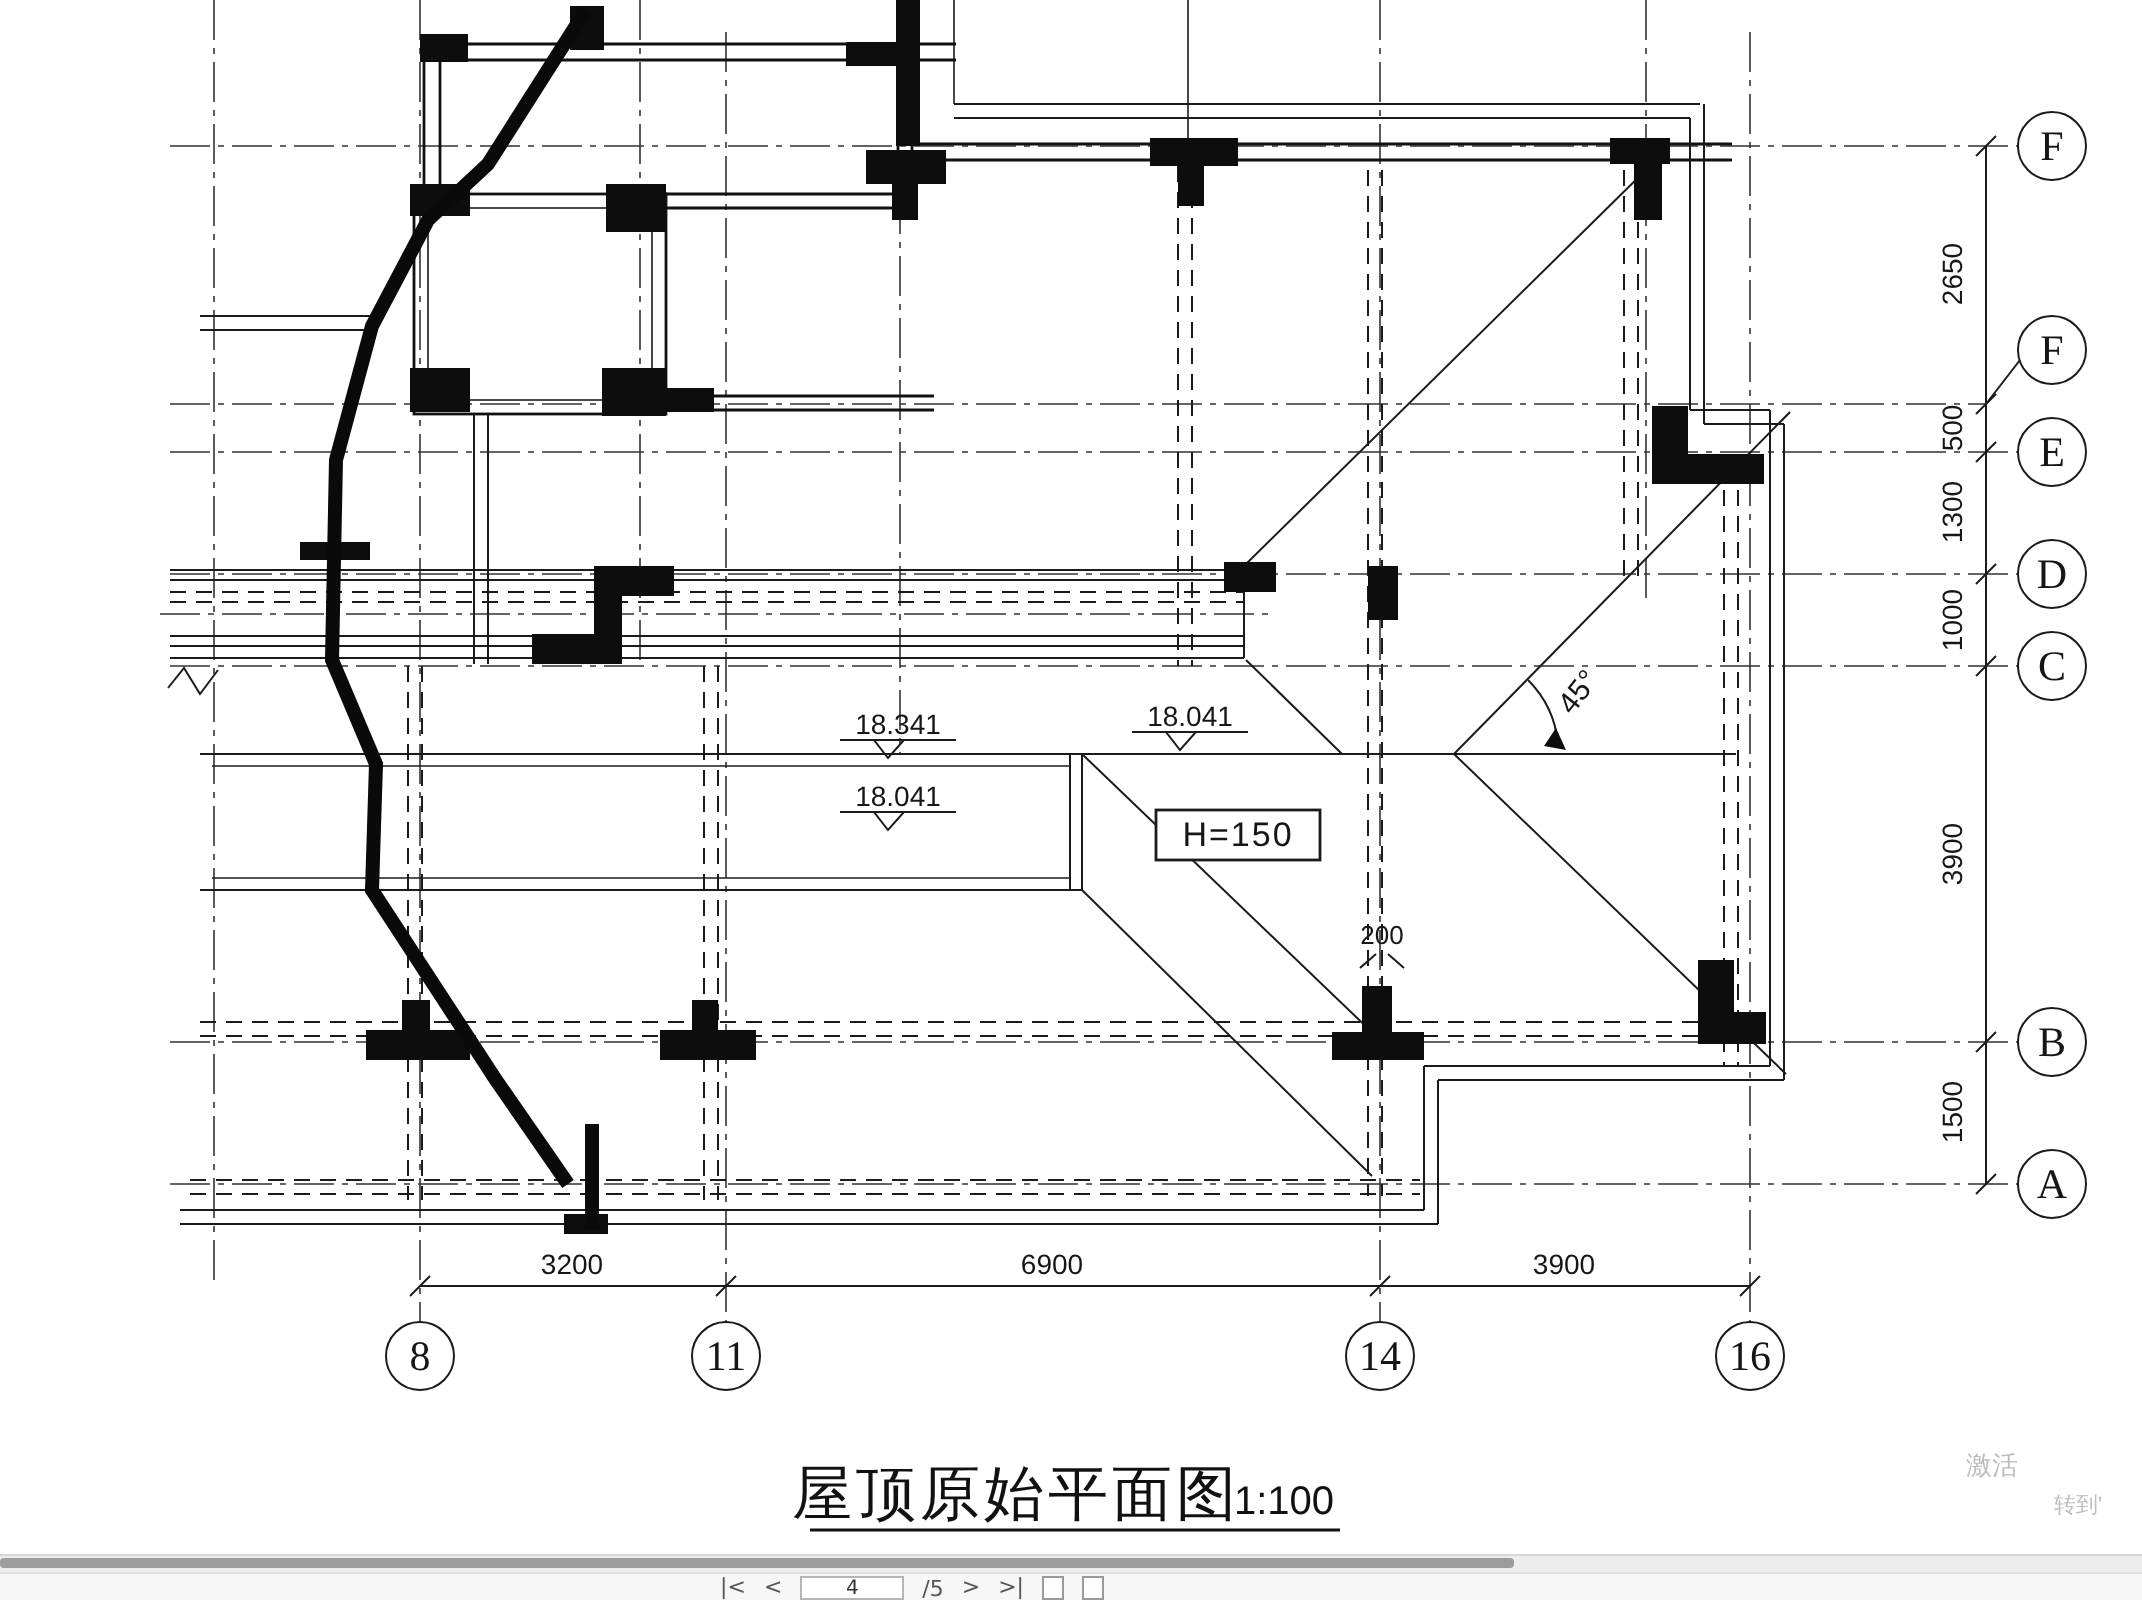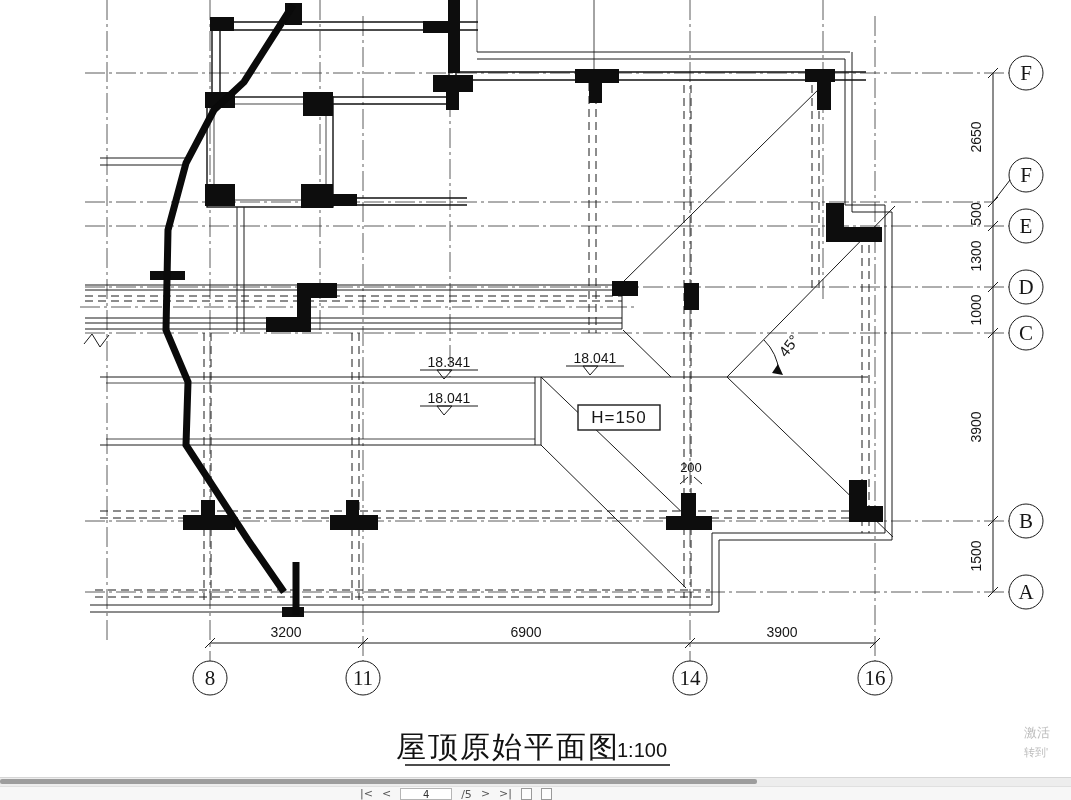--- a/index.html
+++ b/index.html
@@ -31,7 +31,7 @@
                font:10px "DejaVu Sans",sans-serif;text-align:center;padding:0;}
   .pager .of{color:#555;font:11px "DejaVu Sans",sans-serif;}
   .pgicon{display:inline-block;width:9px;height:10px;border:1px solid #9a9a9a;background:#fdfdfd;}
-  .wmark{position:absolute;left:1024px;top:724px;color:#bdbdbd;white-space:nowrap;}
+  .wmark{position:absolute;left:983px;top:724px;color:#bdbdbd;white-space:nowrap;}
   .wmark .l1{font:13px "Liberation Sans",sans-serif;}
   .wmark .l2{font:11px "Liberation Sans",sans-serif;margin-top:3px;}
 </style>

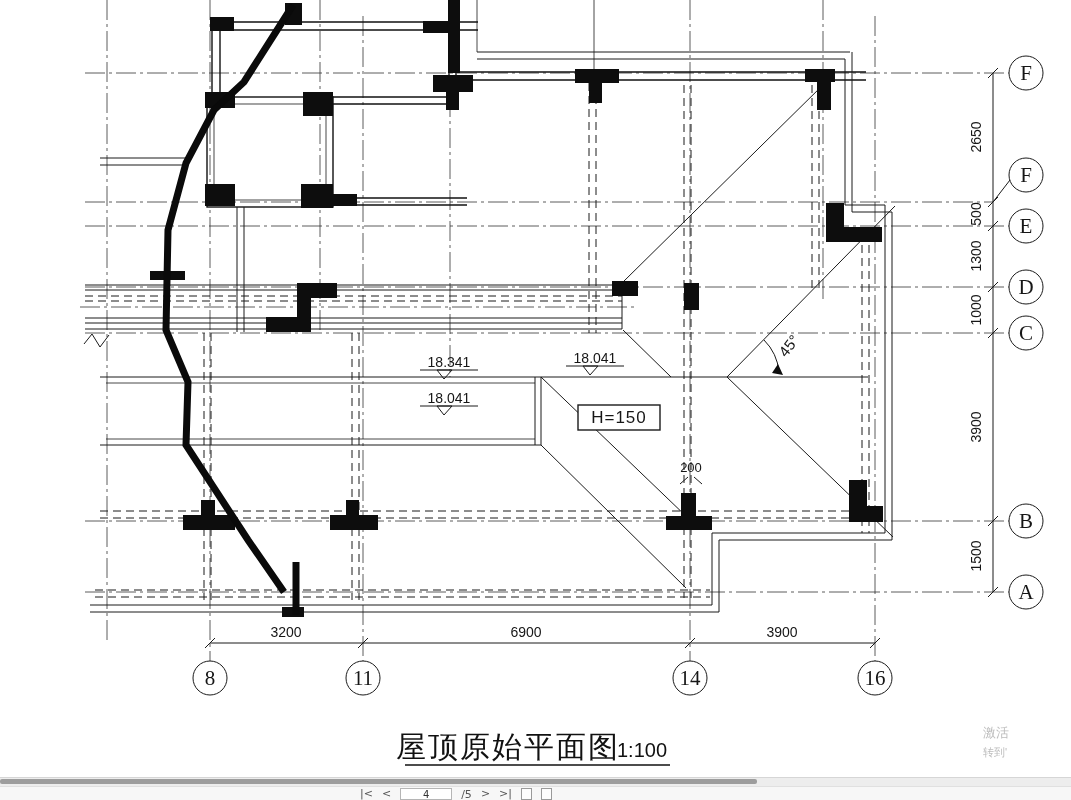--- a/index.html
+++ b/index.html
@@ -33,7 +33,7 @@
   .pgicon{display:inline-block;width:9px;height:10px;border:1px solid #9a9a9a;background:#fdfdfd;}
   .wmark{position:absolute;left:983px;top:724px;color:#bdbdbd;white-space:nowrap;}
   .wmark .l1{font:13px "Liberation Sans",sans-serif;}
-  .wmark .l2{font:11px "Liberation Sans",sans-serif;margin-top:3px;}
+  .wmark .l2{font:11px "Liberation Sans",sans-serif;margin-top:3px;margin-left:44px;}
 </style>
 </head>
 <body>

